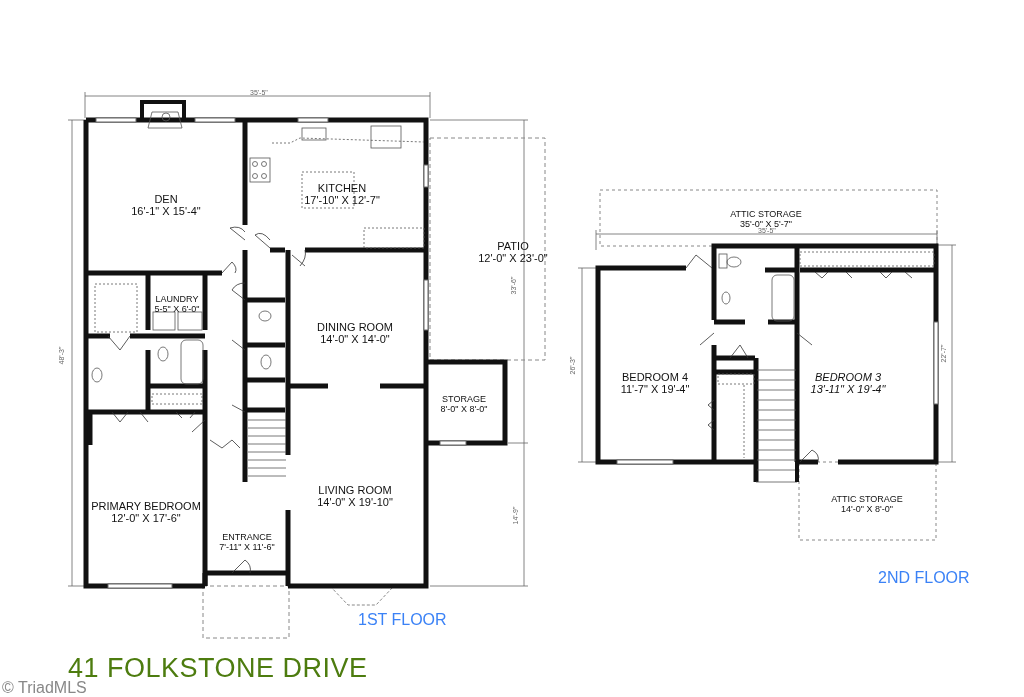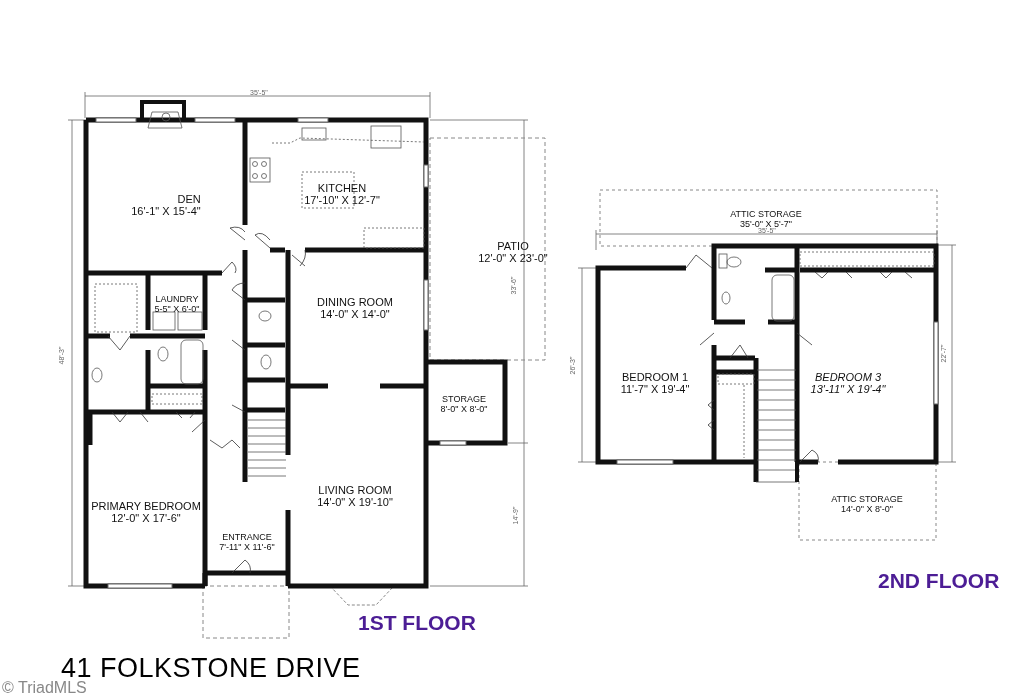--- a/index.html
+++ b/index.html
@@ -218,7 +218,7 @@
 <div class="dim v" style="left:564px;top:362px;">26'-3"</div>
 <div class="dim v" style="left:935px;top:350px;">22'-7"</div>
 
-<div class="lbl" style="left:166px;top:193px;text-align:right;">
+<div class="lbl" style="left:166px;top:193px;">
   <div>DEN</div>
   <div>16'-1" X 15'-4"</div>
 </div>

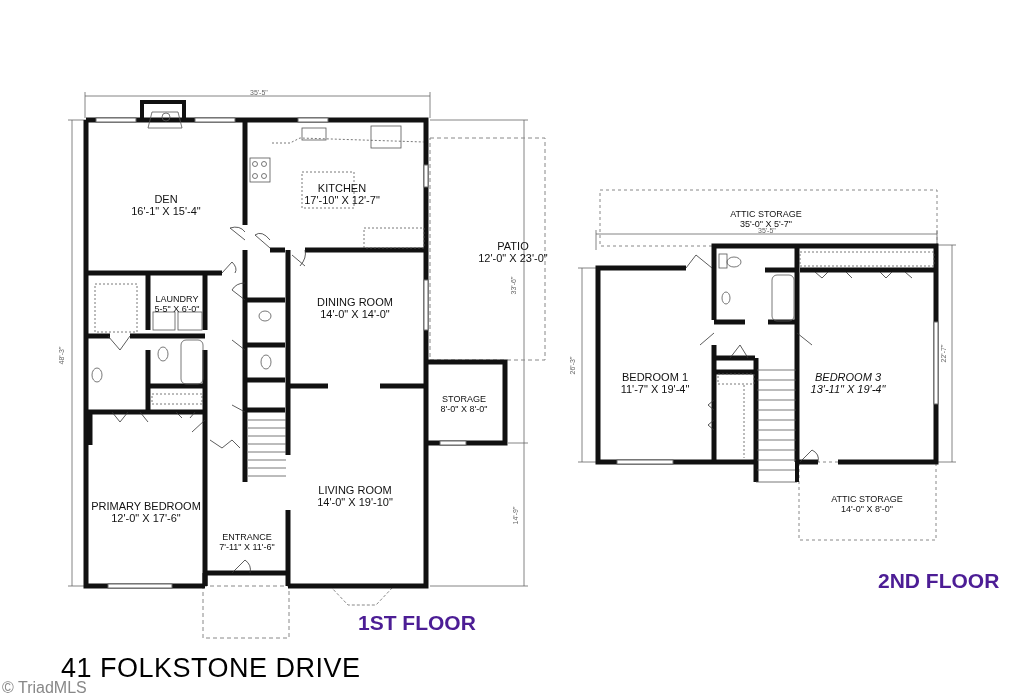--- a/index.html
+++ b/index.html
@@ -234,7 +234,7 @@
   <div>LAUNDRY</div>
   <div>5-5" X 6'-0"</div>
 </div>
-<div class="lbl" style="left:355px;top:296px;">
+<div class="lbl" style="left:355px;top:321px;">
   <div>DINING ROOM</div>
   <div>14'-0" X 14'-0"</div>
 </div>

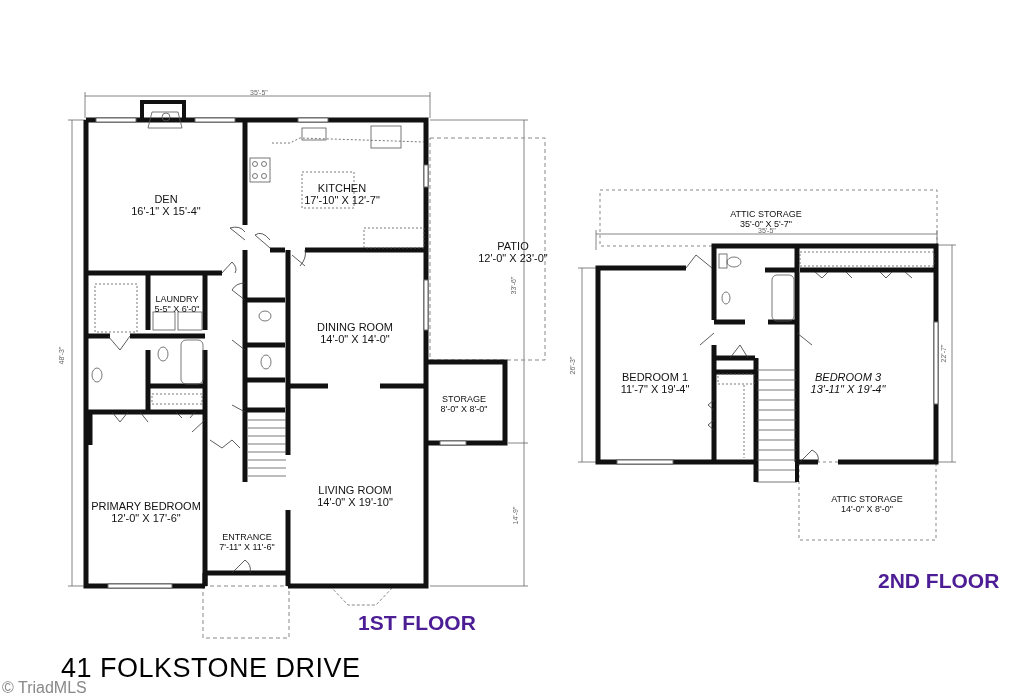--- a/index.html
+++ b/index.html
@@ -260,7 +260,7 @@
   <div>35'-0" X 5'-7"</div>
 </div>
 <div class="lbl" style="left:655px;top:371px;">
-  <div>BEDROOM 1</div>
+  <div>BEDROOM 4</div>
   <div>11'-7" X 19'-4"</div>
 </div>
 <div class="lbl" style="left:848px;top:371px;font-style:italic;">

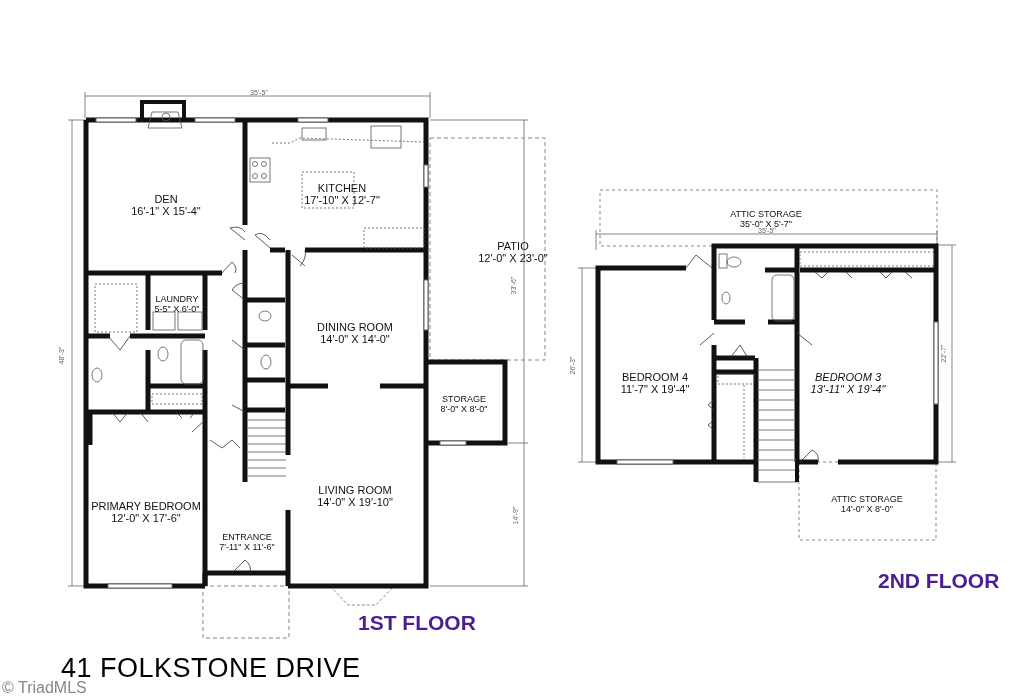--- a/index.html
+++ b/index.html
@@ -9,7 +9,7 @@
   .lbl.sm{font-size:9px;line-height:10px;}
   .dim{position:absolute;font-size:7px;color:#666;white-space:nowrap;}
   .dim.v{transform:rotate(-90deg);transform-origin:center;}
-  .floor-label{position:absolute;font-size:21px;color:#4c1d95;font-weight:bold;}
+  .floor-label{position:absolute;font-size:16px;color:#3b82f6;}
   .title{position:absolute;left:61px;top:653px;font-size:27px;color:#000000;letter-spacing:0.5px;}
   .credit{position:absolute;left:2px;top:679px;font-size:16px;color:#888;}
 </style>

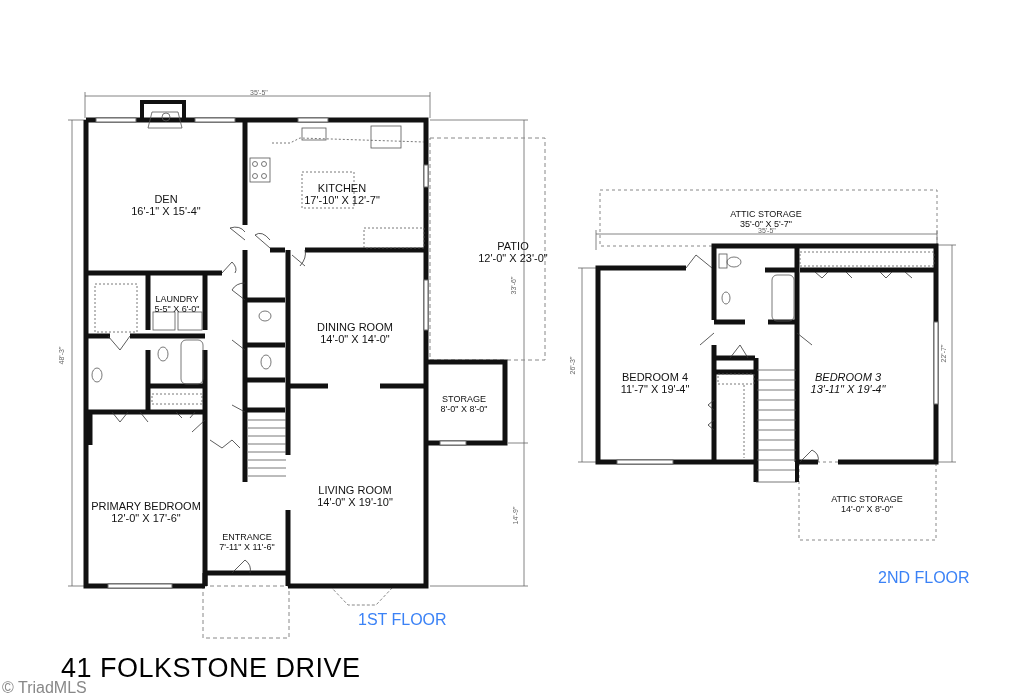--- a/index.html
+++ b/index.html
@@ -10,7 +10,7 @@
   .dim{position:absolute;font-size:7px;color:#666;white-space:nowrap;}
   .dim.v{transform:rotate(-90deg);transform-origin:center;}
   .floor-label{position:absolute;font-size:16px;color:#3b82f6;}
-  .title{position:absolute;left:61px;top:653px;font-size:27px;color:#000000;letter-spacing:0.5px;}
+  .title{position:absolute;left:68px;top:653px;font-size:27px;color:#4d7c0f;letter-spacing:0.5px;}
   .credit{position:absolute;left:2px;top:679px;font-size:16px;color:#888;}
 </style>
 </head>

